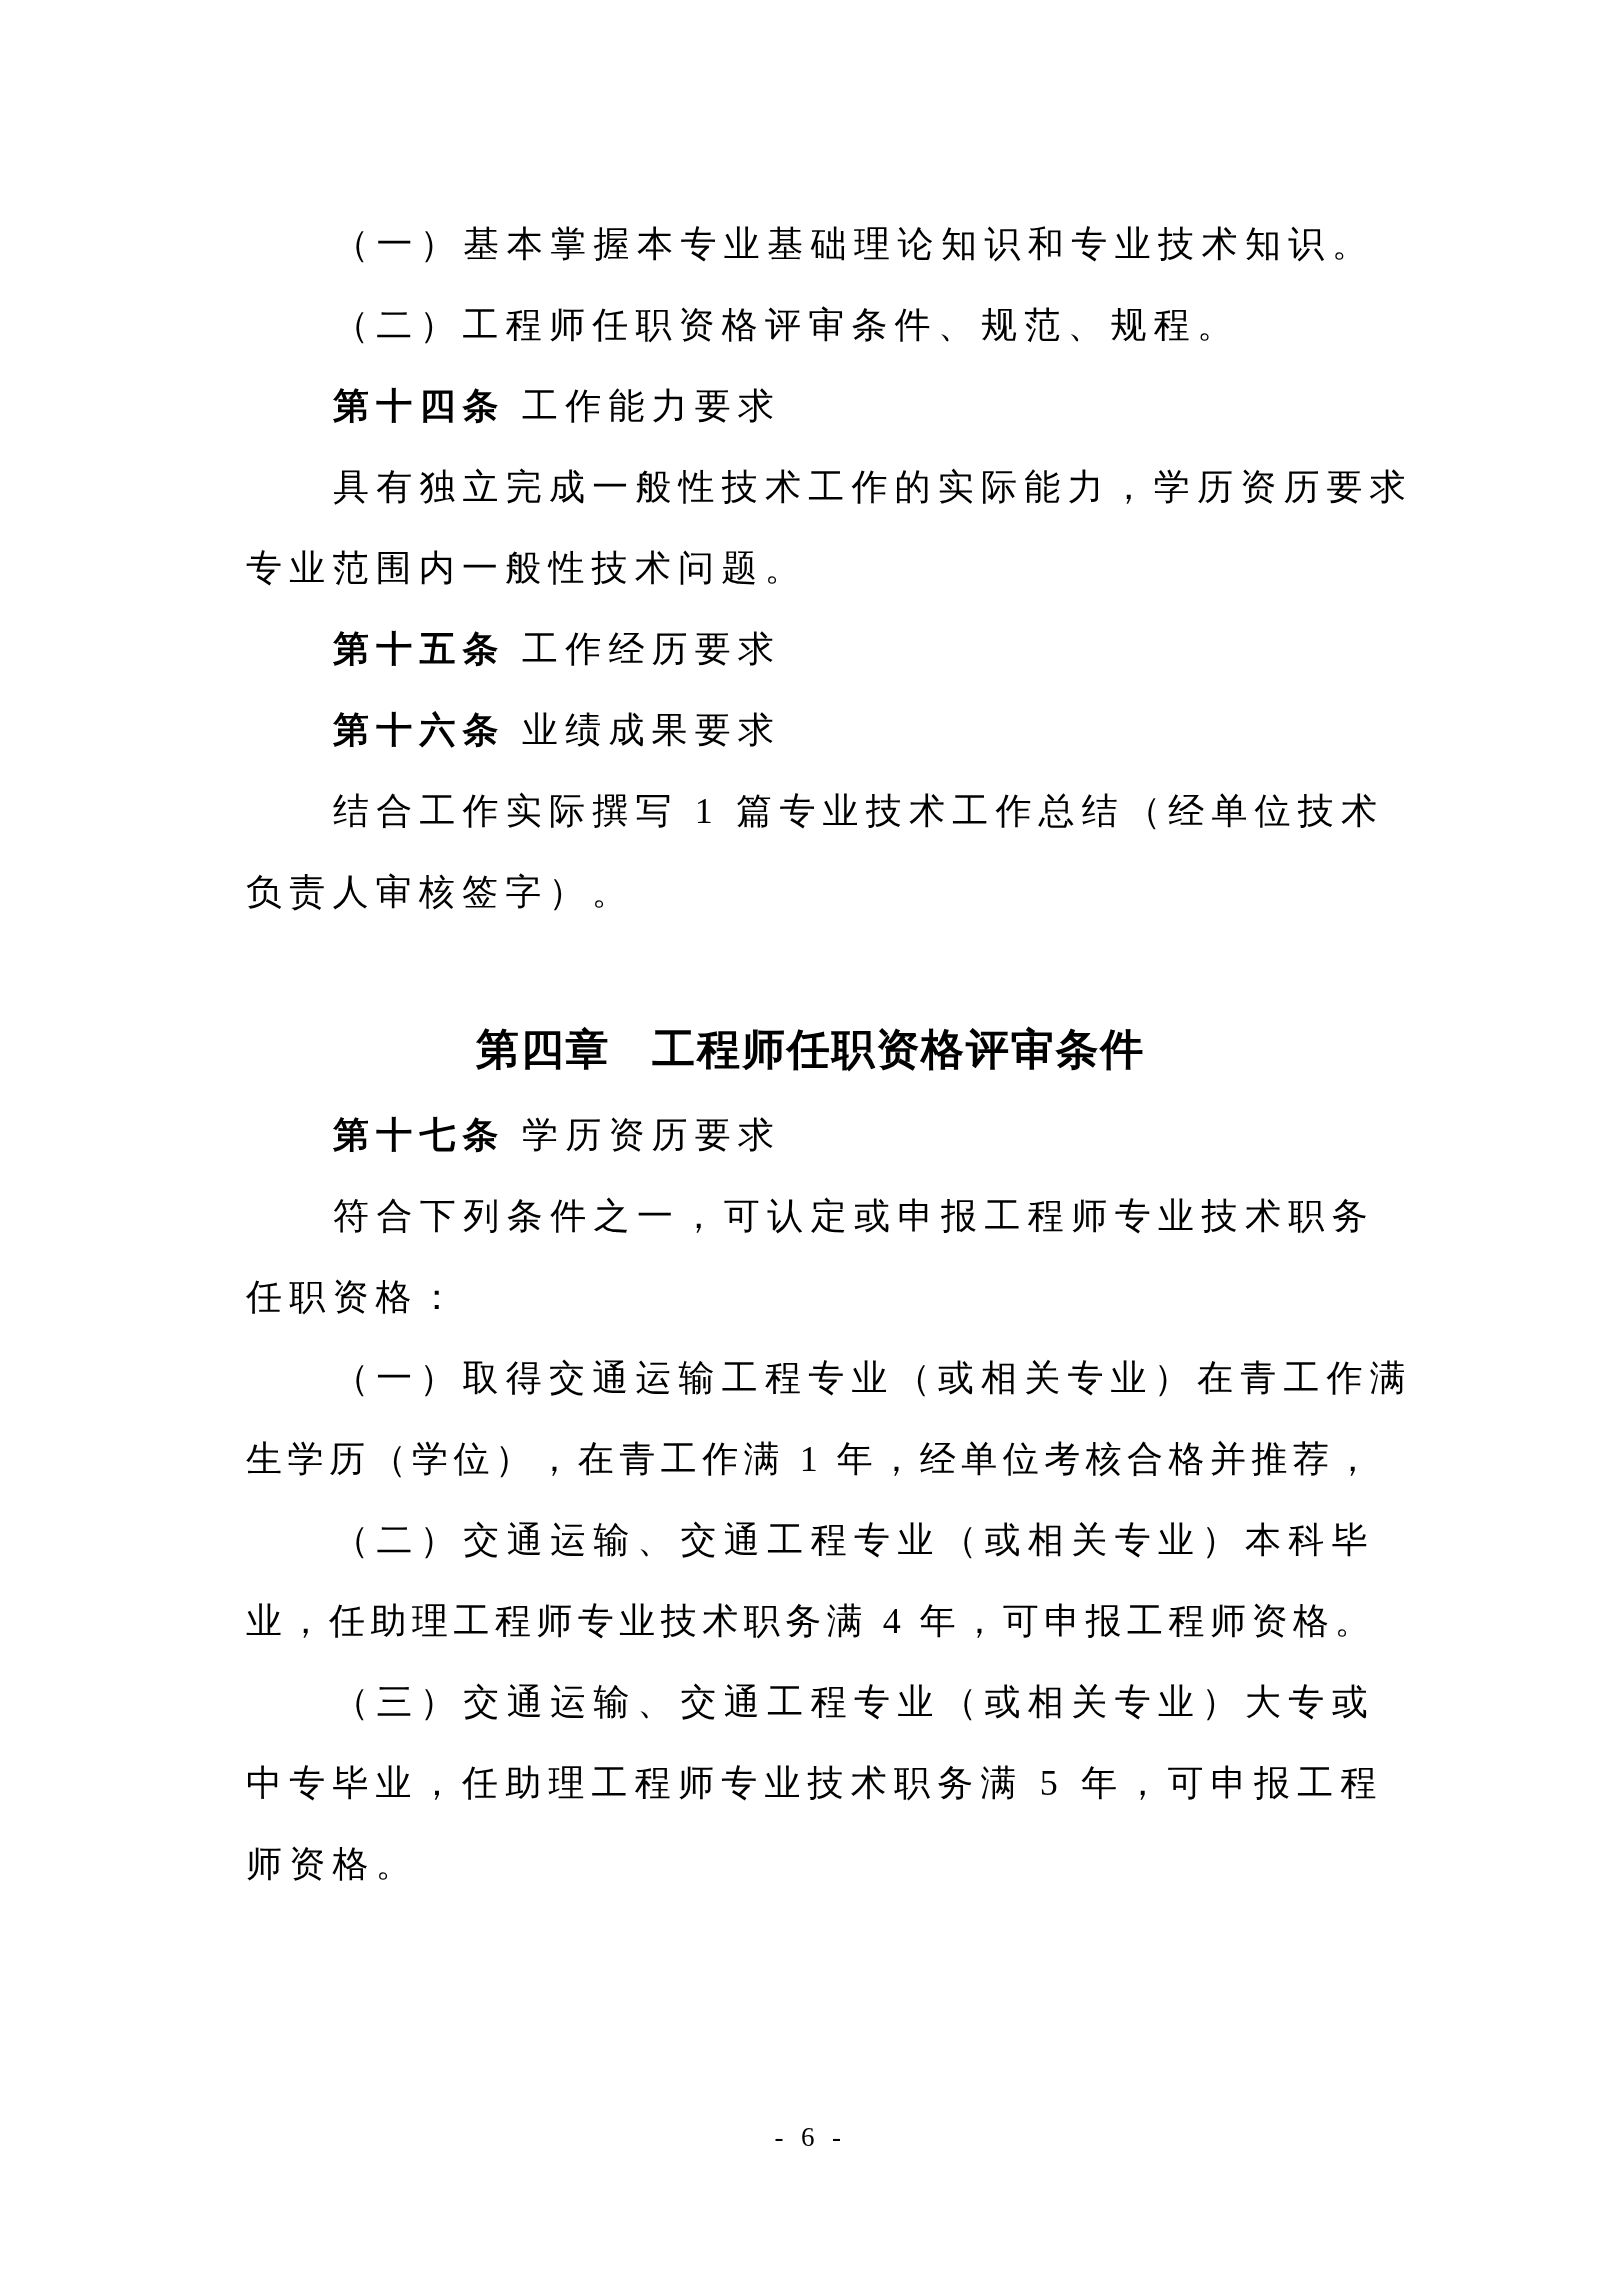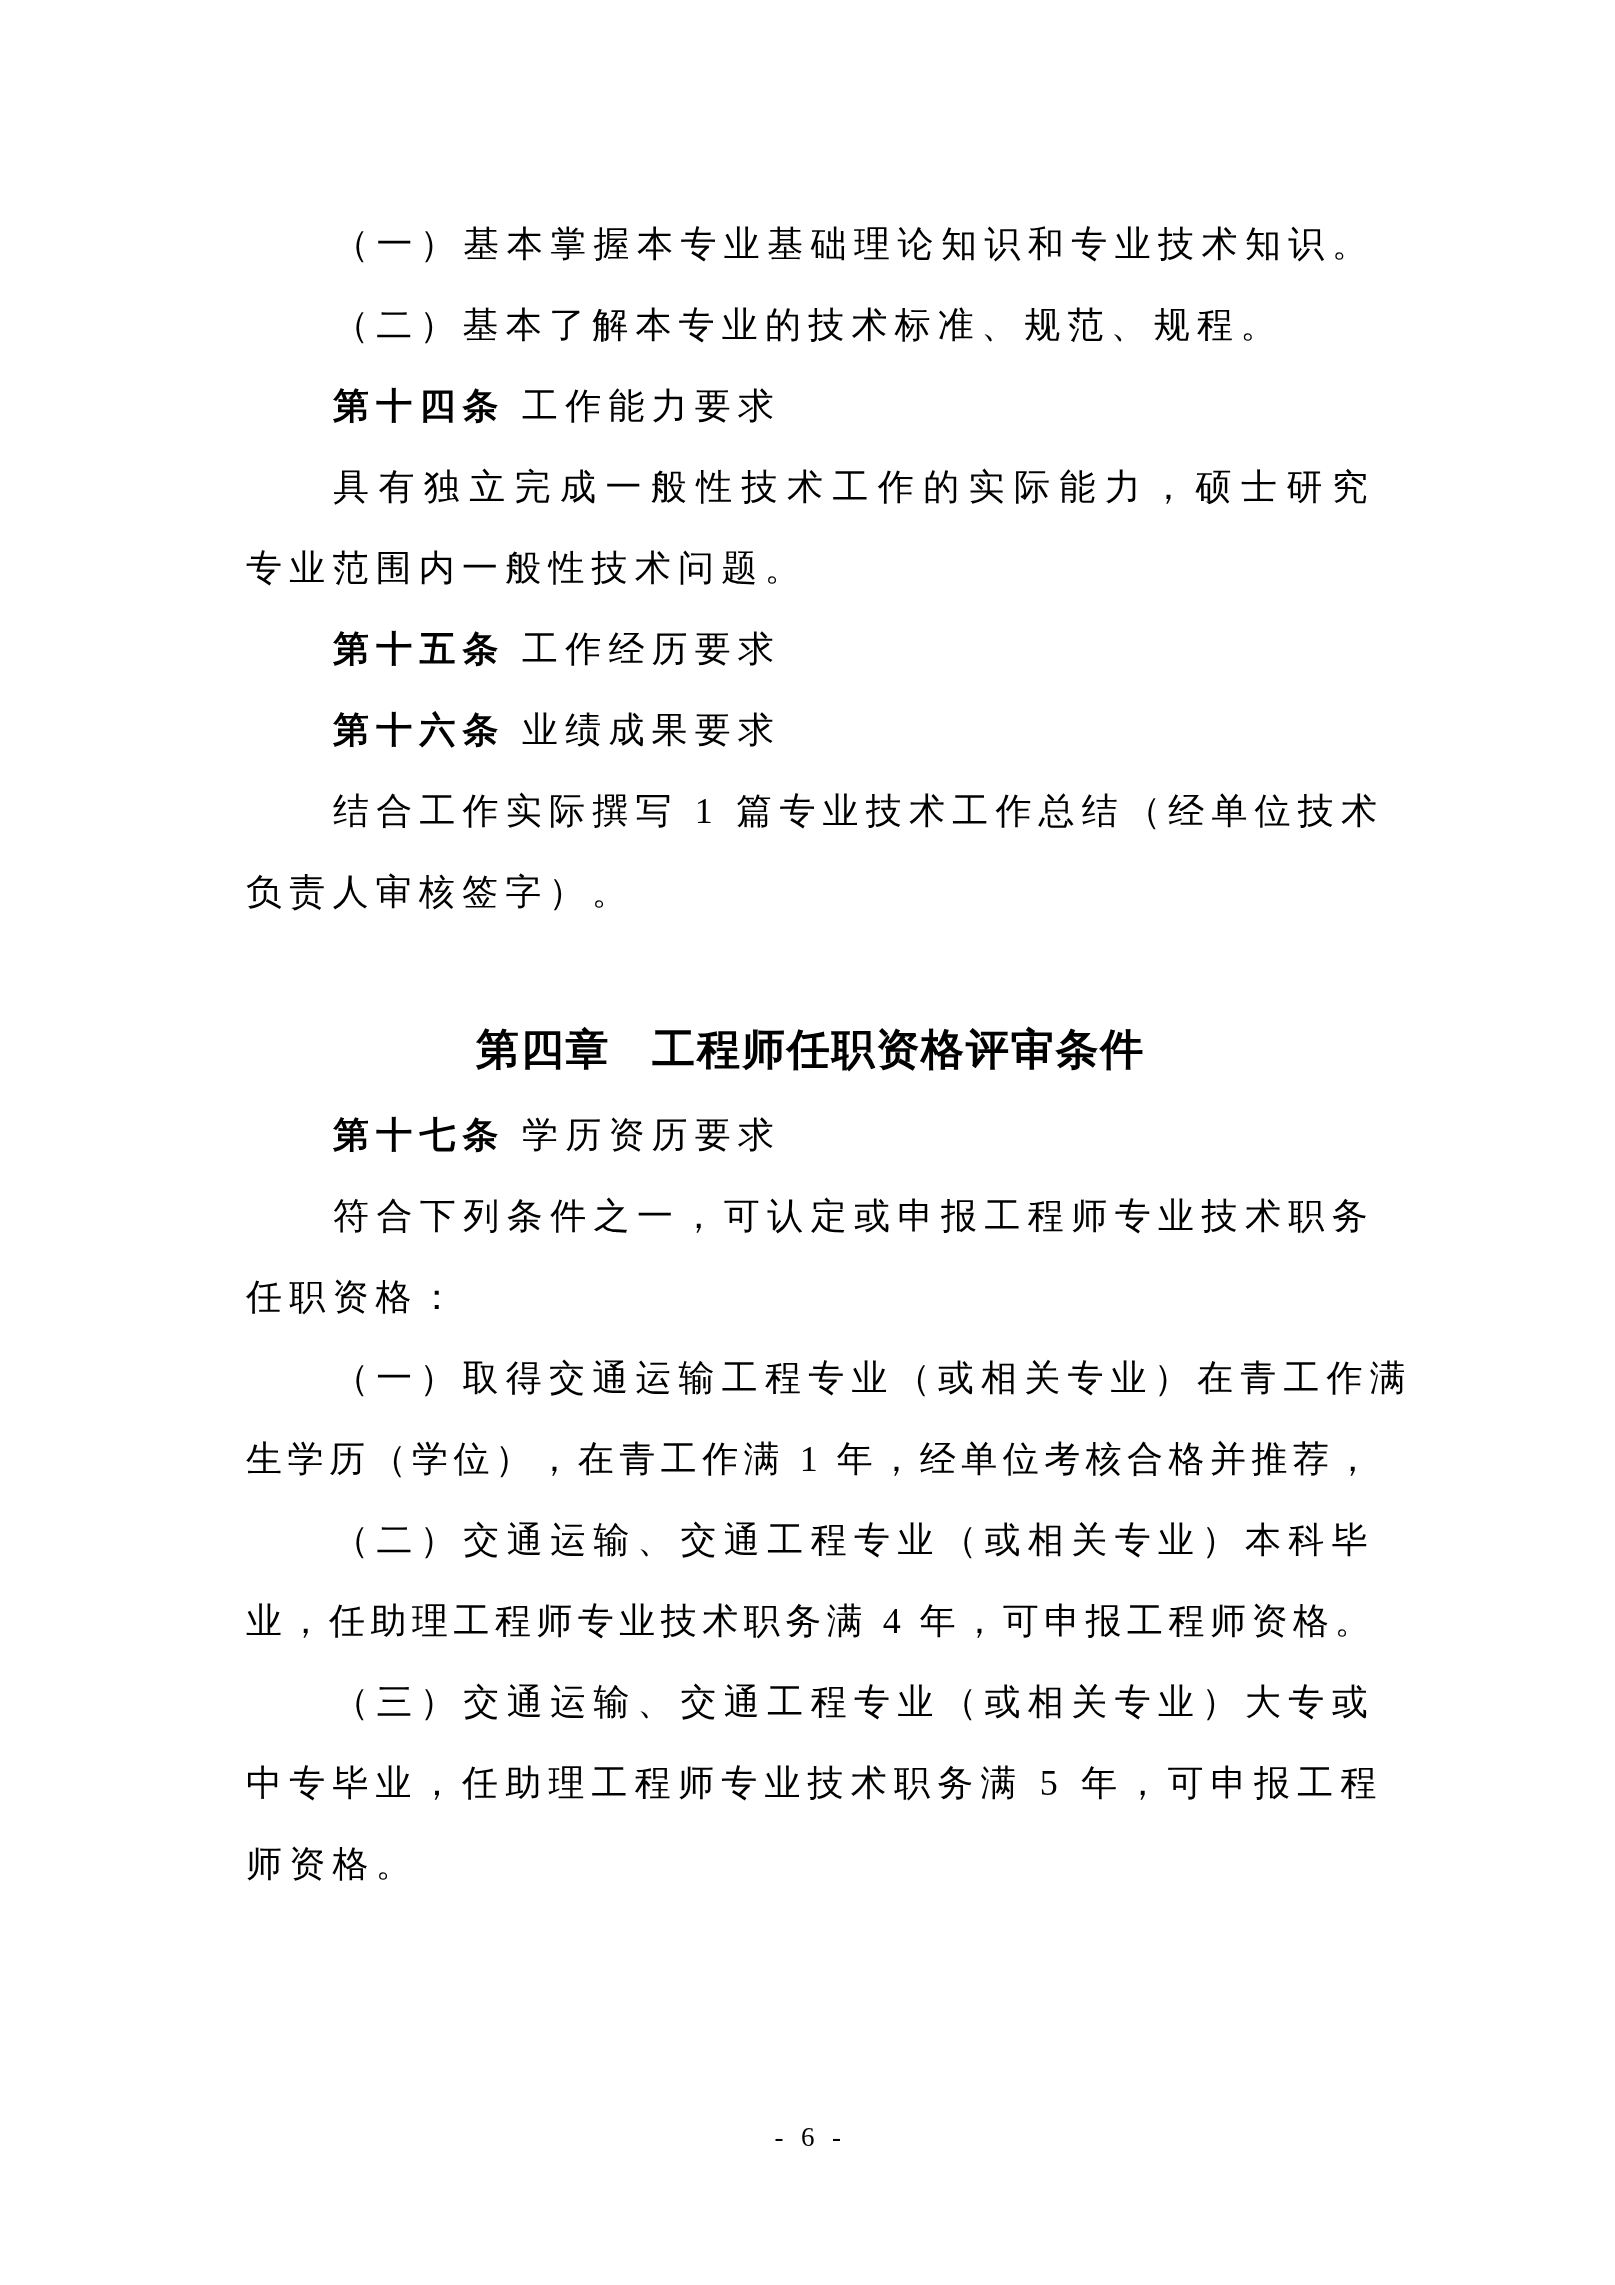--- a/index.html
+++ b/index.html
@@ -62,7 +62,7 @@
 <div class="page">
   <div class="doc-body">
       <div class="line indent fill"><span>（一）基本掌握本专业基础理论知识和专业技术知识。</span></div>
-      <div class="line indent"><span>（二）基本了解本专业的技术标准、规范、规程。</span></div>
+      <div class="line indent"><span>（二）工程师任职资格评审条件、规范、规程。</span></div>
       <div class="line indent"><span class="lead">第十四条</span><span> 工作能力要求</span></div>
       <div class="line indent fill"><span>具有独立完成一般性技术工作的实际能力，硕士研究</span></div>
       <div class="line"><span>专业范围内一般性技术问题。</span></div>

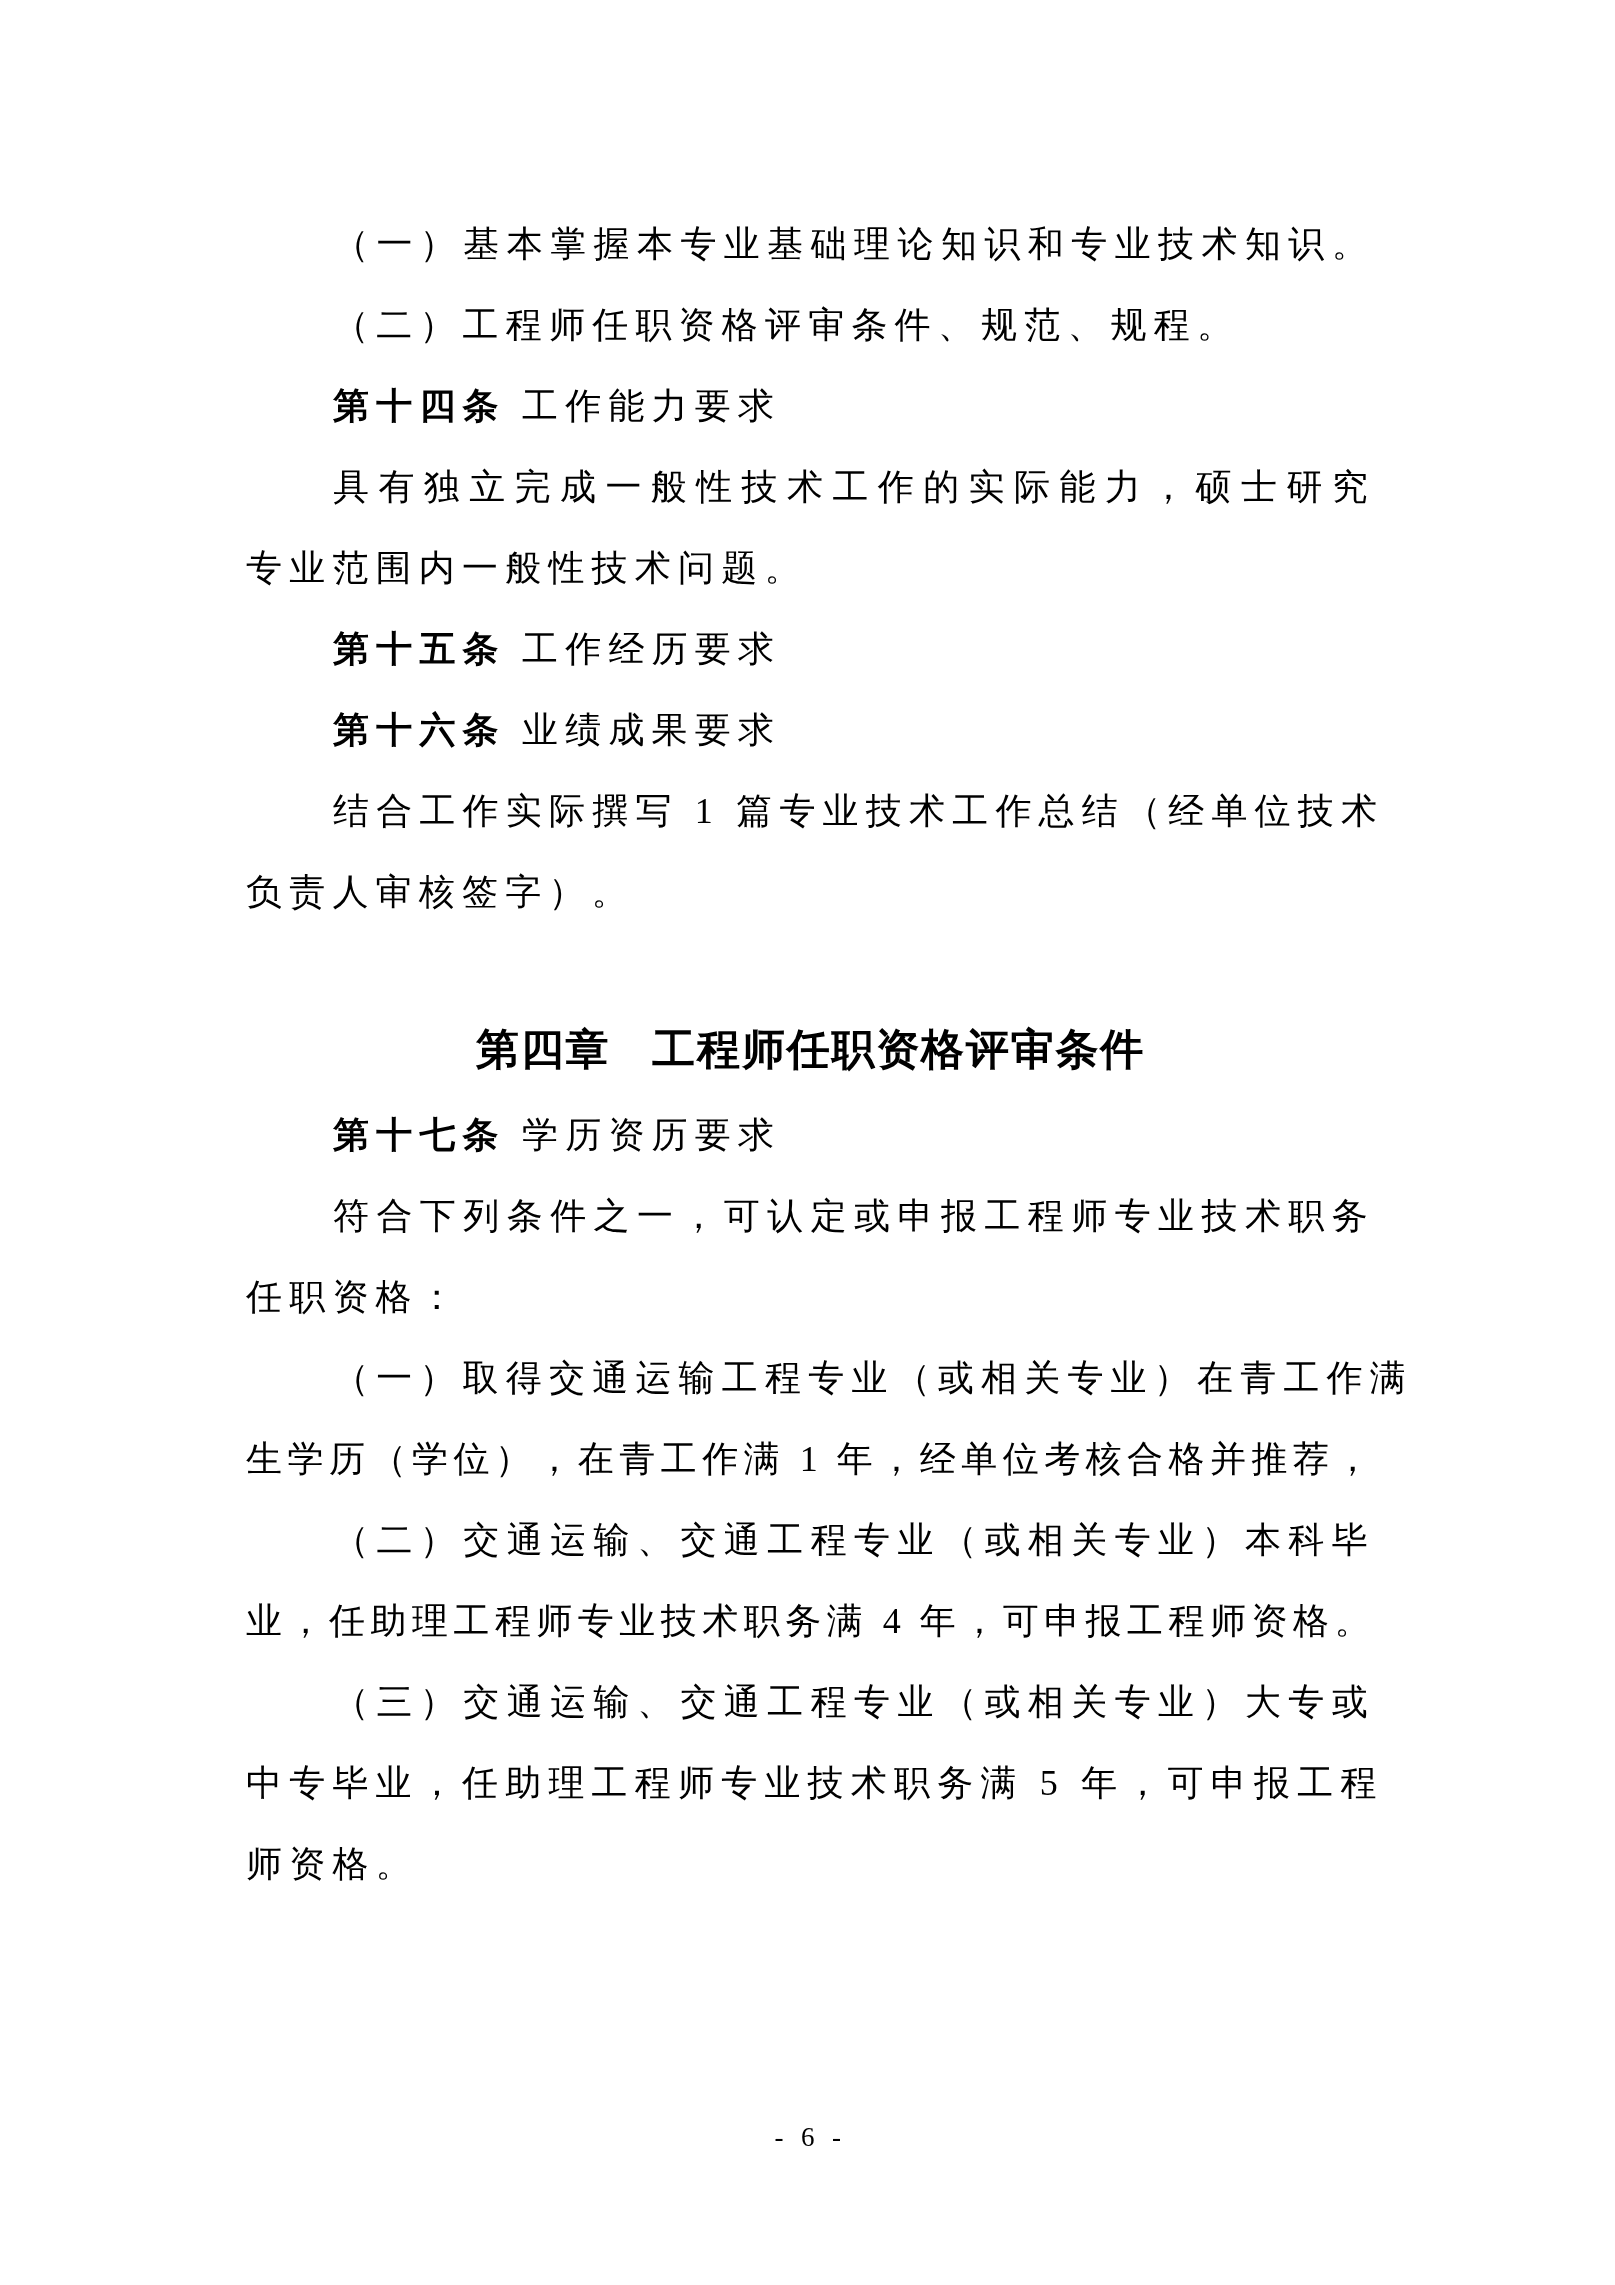--- a/index.html
+++ b/index.html
@@ -64,7 +64,7 @@
       <div class="line indent fill"><span>（一）基本掌握本专业基础理论知识和专业技术知识。</span></div>
       <div class="line indent"><span>（二）工程师任职资格评审条件、规范、规程。</span></div>
       <div class="line indent"><span class="lead">第十四条</span><span> 工作能力要求</span></div>
-      <div class="line indent fill"><span>具有独立完成一般性技术工作的实际能力，硕士研究</span></div>
+      <div class="line indent fill"><span>具有独立完成一般性技术工作的实际能力，学历资历要求</span></div>
       <div class="line"><span>专业范围内一般性技术问题。</span></div>
       <div class="line indent"><span class="lead">第十五条</span><span> 工作经历要求</span></div>
       <div class="line indent"><span class="lead">第十六条</span><span> 业绩成果要求</span></div>

